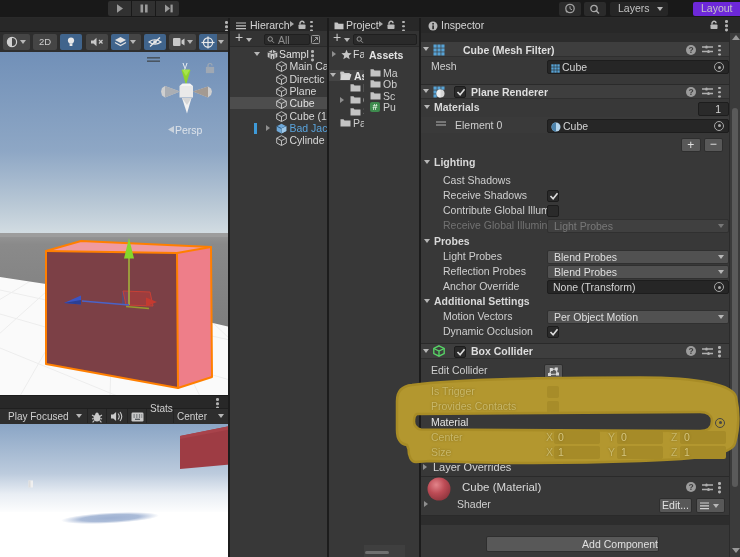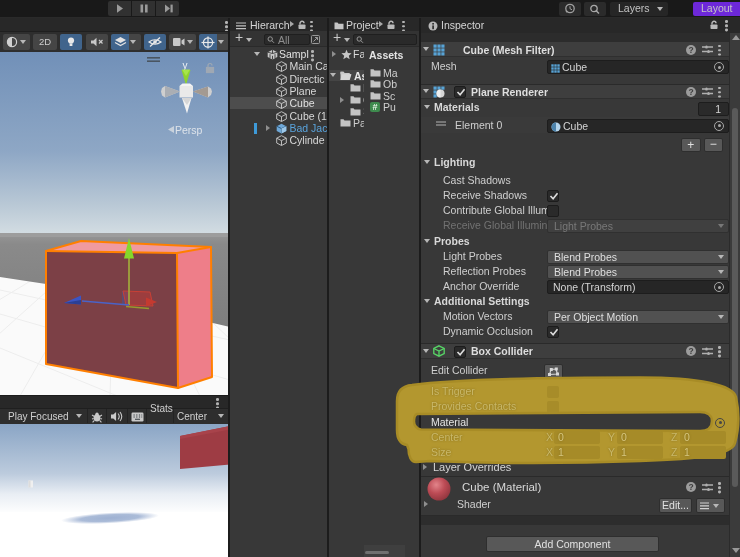--- a/index.html
+++ b/index.html
@@ -611,7 +611,7 @@
     <div class="a" style="left:0;top:497px;width:308px;height:1px;background:#2a2a2a;"></div>
     <div class="a" style="left:0;top:498px;width:308px;height:9px;background:#2d2d2d;"></div>
 
-    <div class="btn" style="left:65px;top:518px;width:173px;height:16px;line-height:15px;font-size:10.5px;">Add Component</div>
+    <div class="btn" style="left:65px;top:518px;width:173px;height:16px;line-height:15px;font-size:10.5px;text-align:right;">Add Component</div>
   </div>
 
   <div class="a" style="left:228px;top:18px;width:2px;height:539px;background:#1c1c1c;"></div>

